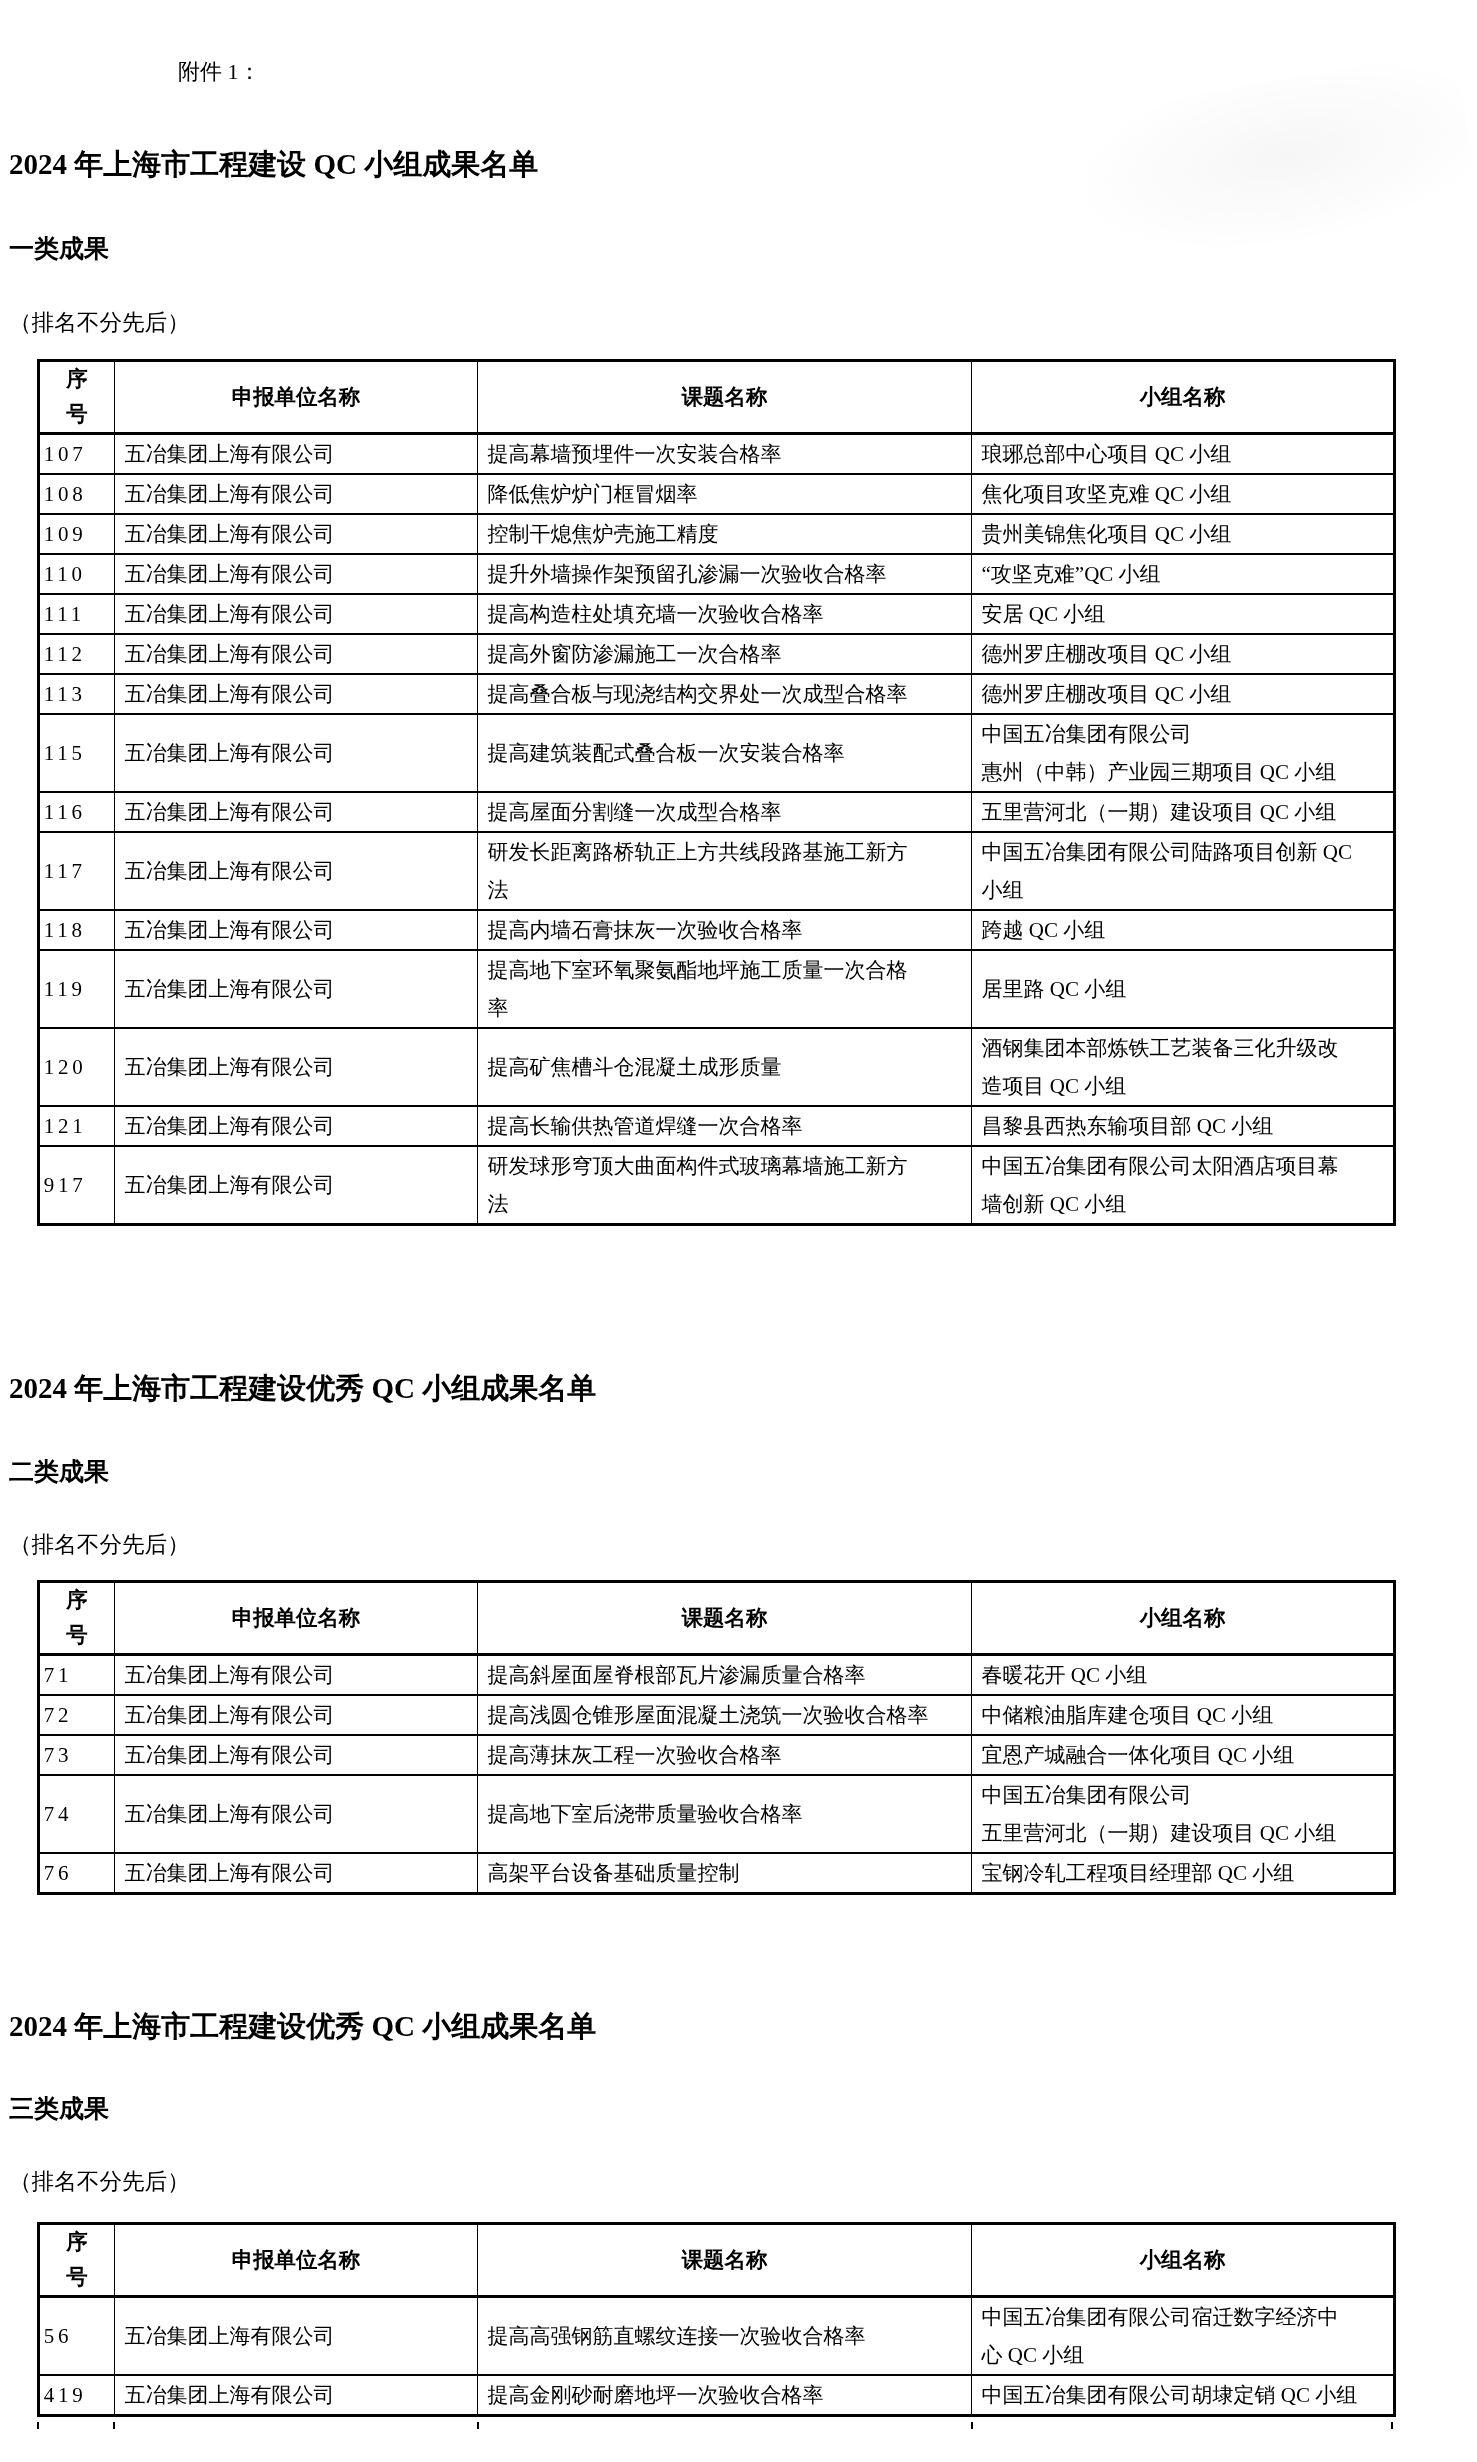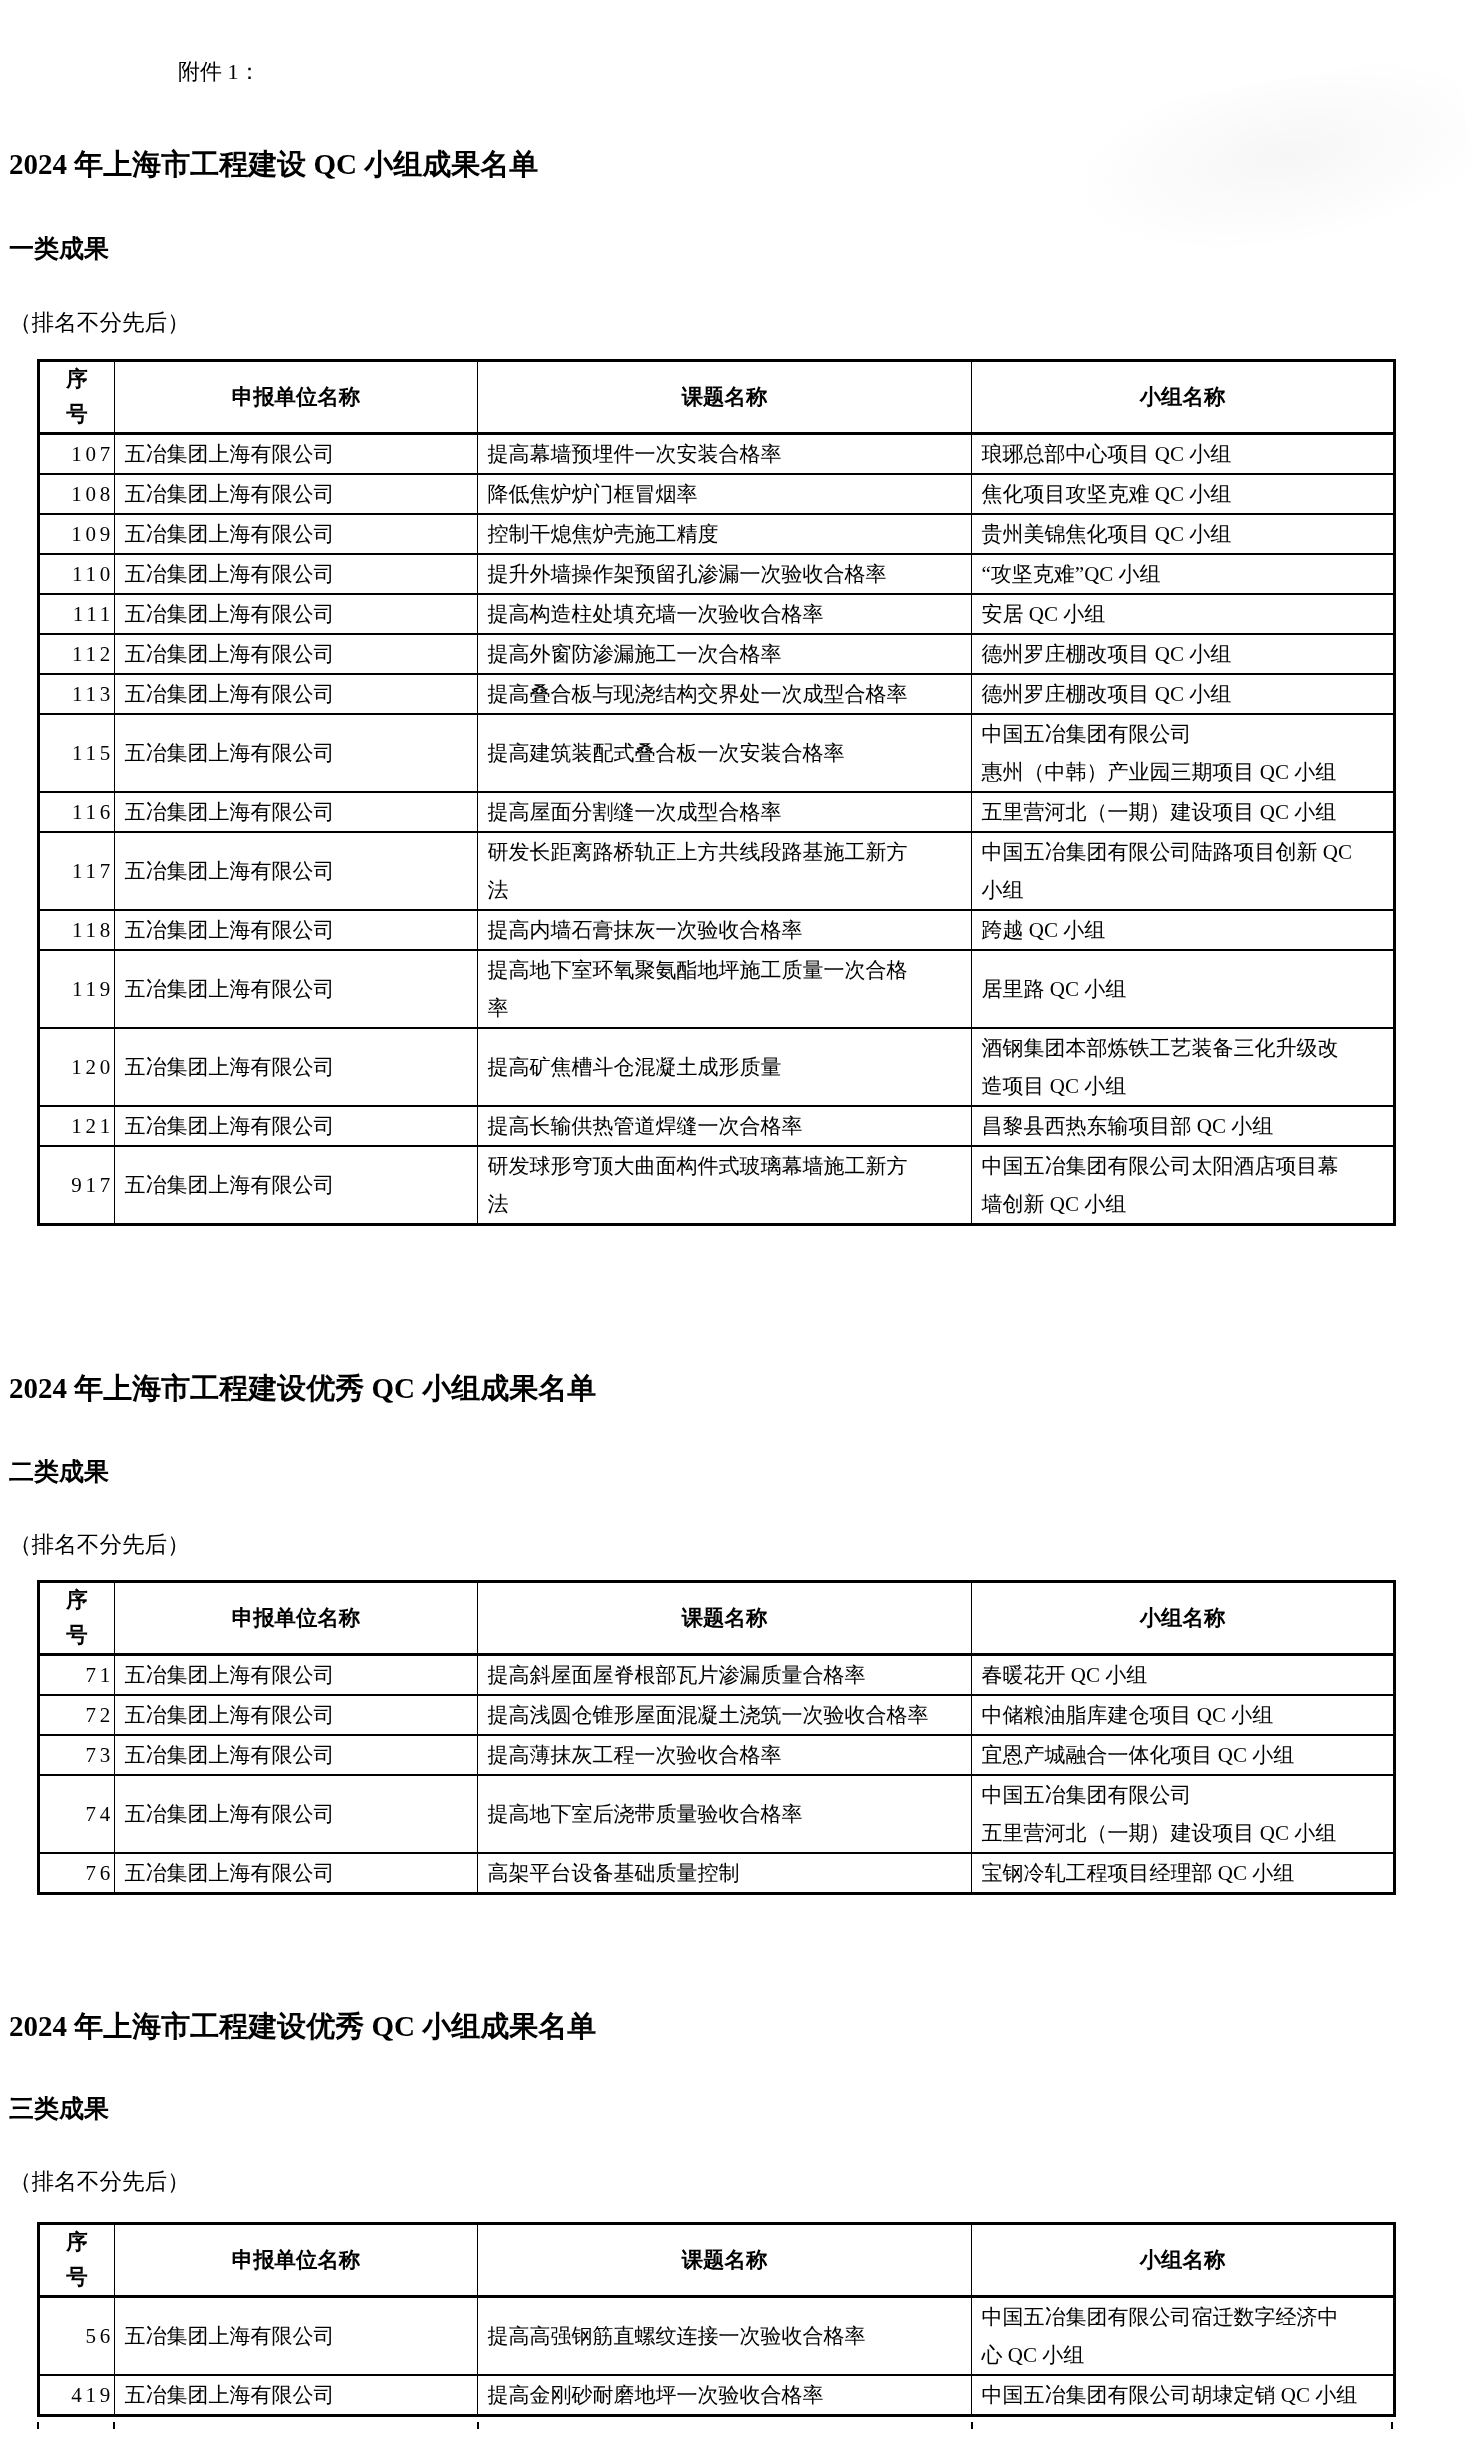--- a/index.html
+++ b/index.html
@@ -74,7 +74,7 @@
     line-height:38px;
   }
   table.qc td.no{
-    text-align:right;
+    text-align:left;
     letter-spacing:0.18em;
     text-indent:0.18em;
     font-family:Liberation Serif, serif;

